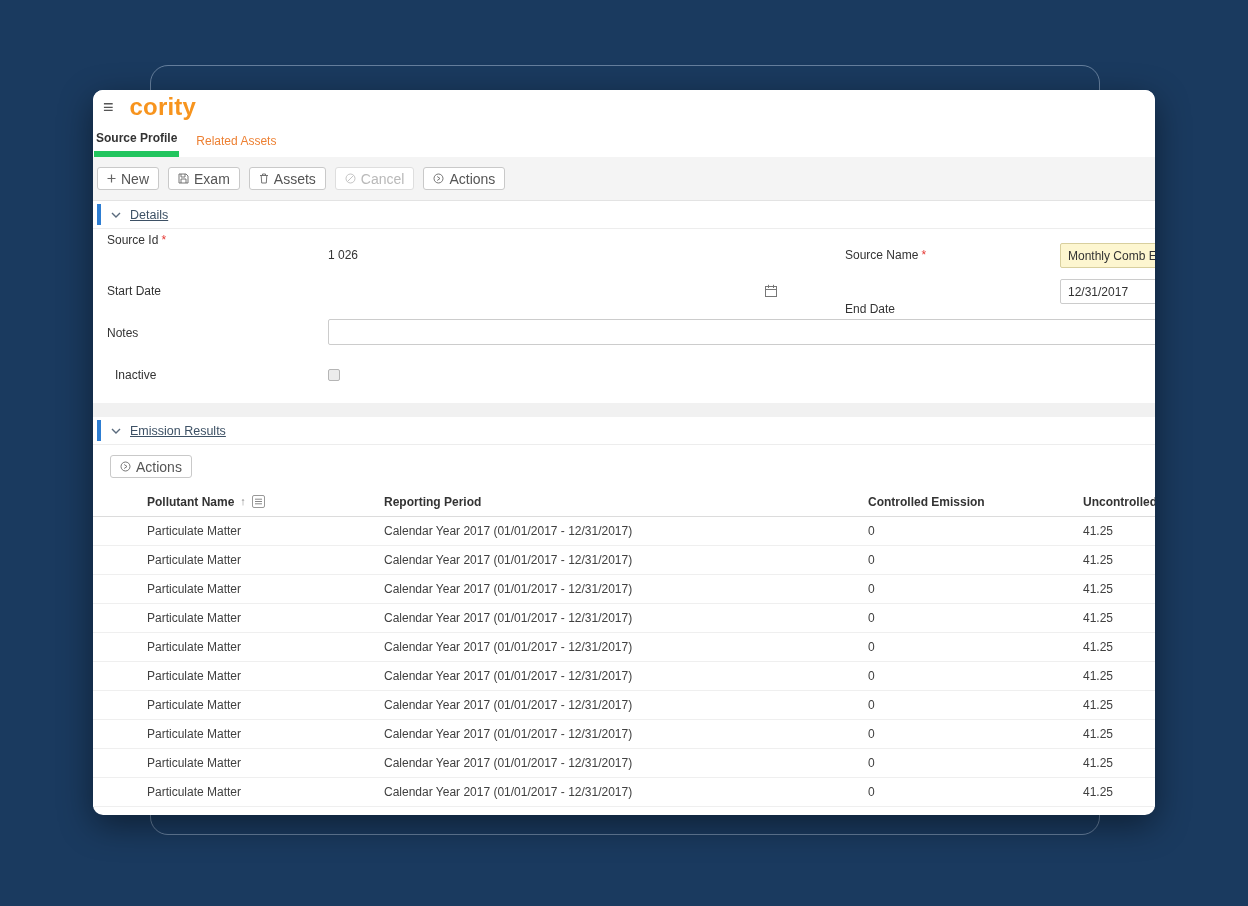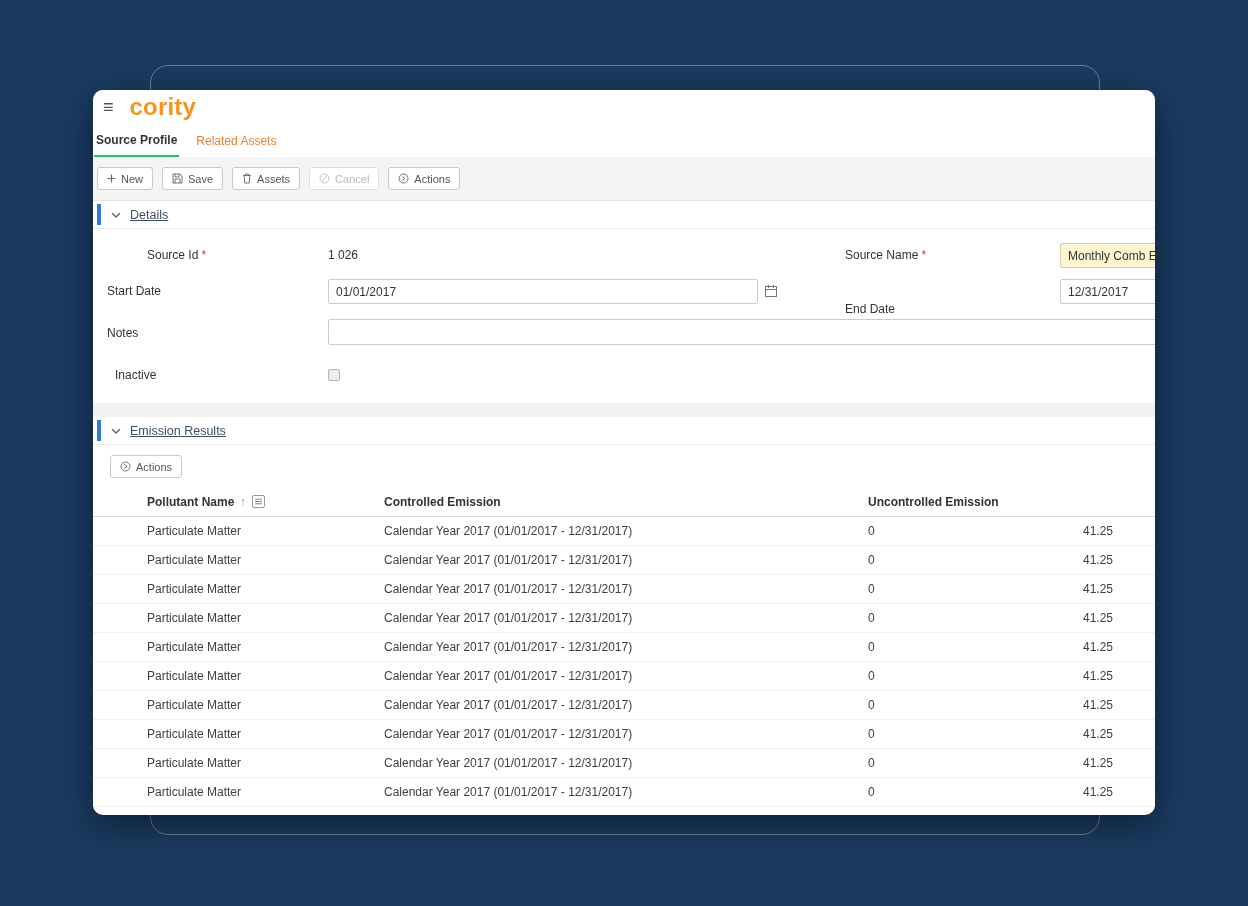--- a/index.html
+++ b/index.html
@@ -28,7 +28,7 @@
   
   .tabs { display:flex; height:33px; align-items:stretch; padding-left:1px; gap:15px; background:#fff; }
   .tab { font-size:12px; display:flex; align-items:center; padding:0 2px; cursor:pointer; }
-  .tab.active { color:#333; font-weight:bold; border-bottom:2px solid #22c55e; }
+  .tab.active { color:#333; font-weight:bold; border-bottom:6px solid #22c55e; }
   .tab.alt { color:#ed8033; }
 
   

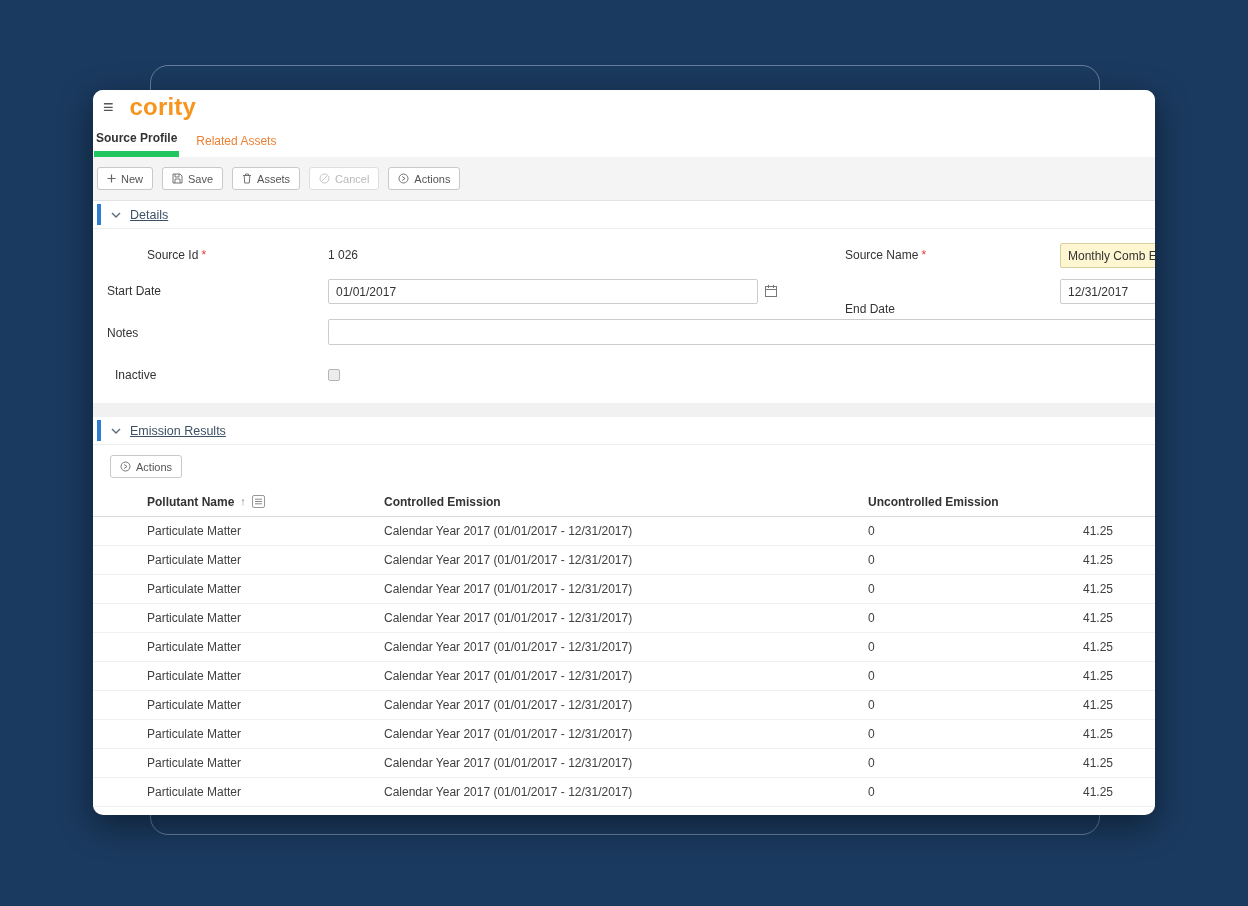--- a/index.html
+++ b/index.html
@@ -36,7 +36,7 @@
   .tbtn {
     display:inline-flex; align-items:center; gap:5px; height:23px; padding:0 9px;
     background:#fff; border:1px solid #c9c9c9; border-radius:3px;
-    font-size:11px; color:#555; font-family:inherit; cursor:pointer; white-space:nowrap;
+    font-size:14px; color:#555; font-family:inherit; cursor:pointer; white-space:nowrap;
   }
   .tbtn.disabled { color:#b9b9b9; border-color:#dedede; }
   .tbtn svg { display:block; }

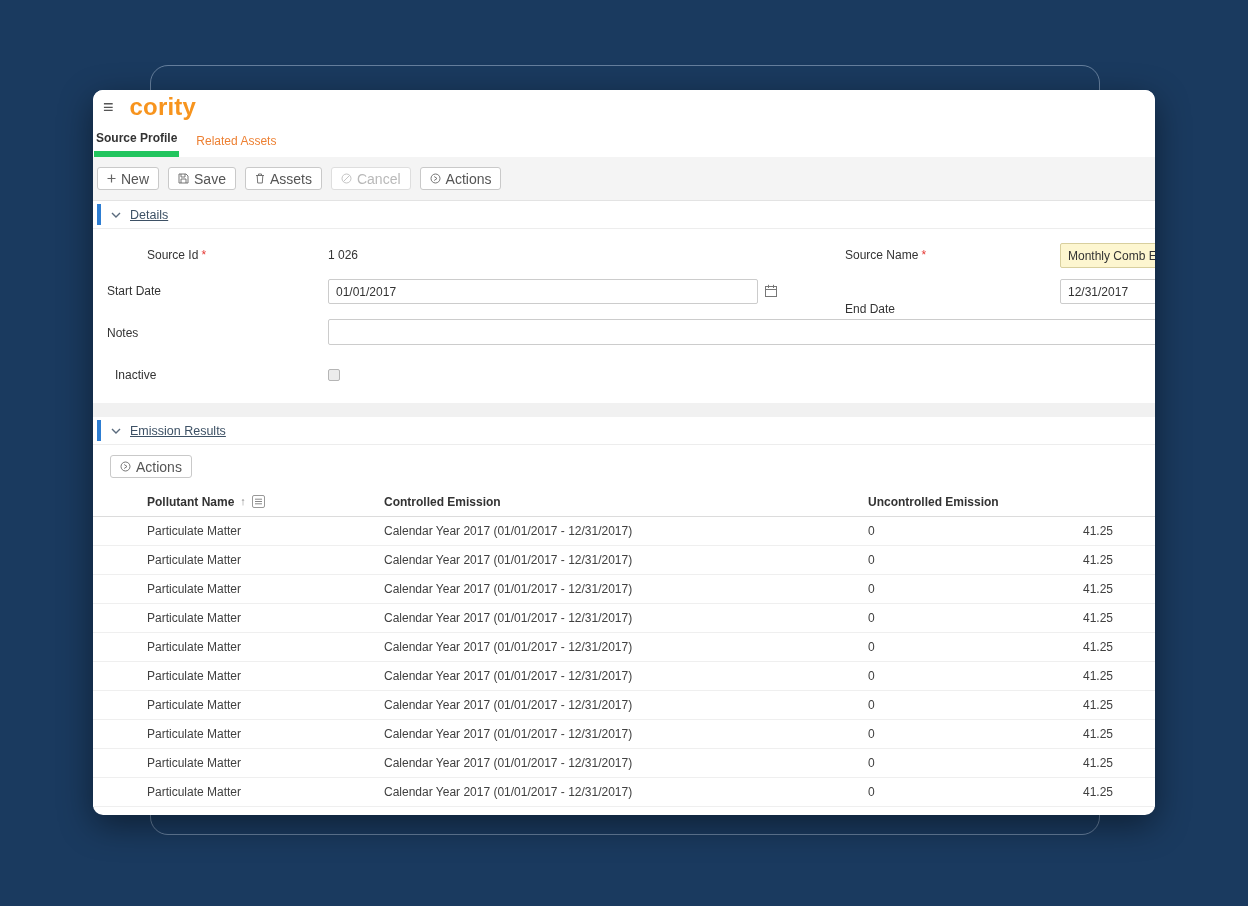--- a/index.html
+++ b/index.html
@@ -110,7 +110,7 @@
               <path d="M3 1v3h4V1M3 10V6h5v4" fill="none" stroke="#666" stroke-width="0.9"></path>
             </svg>
           </span>
-        <span>Save</span>
+        <span>Exam</span>
       </button>
       <button class="tbtn">
         <span>

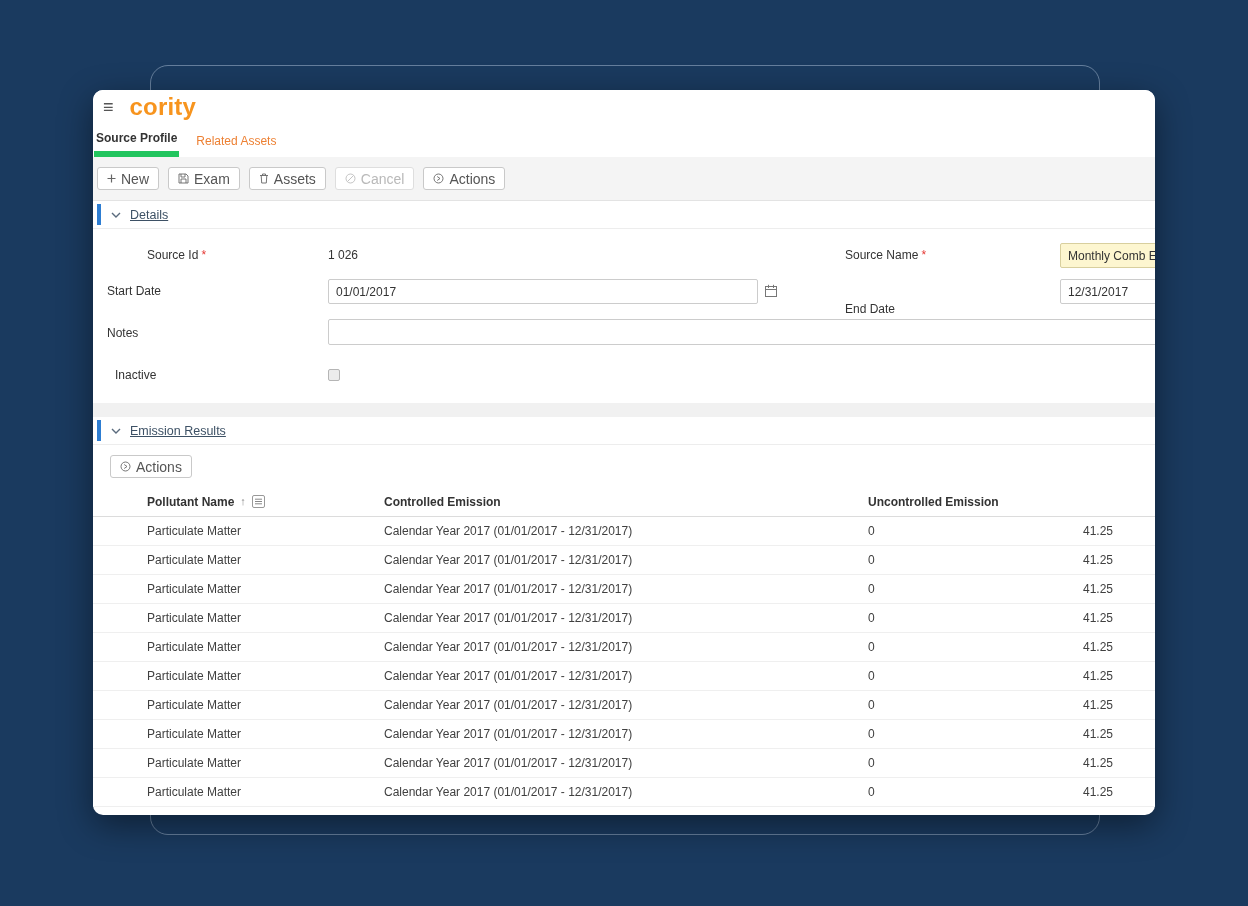--- a/index.html
+++ b/index.html
@@ -151,7 +151,7 @@
     </div>
 
     <div class="form">
-      <span class="flabel" style="left:14px; top:19px;margin-left:40px;"><span>Source Id</span><span class="req">*</span></span>
+      <span class="flabel" style="left:14px; top:4px;"><span>Source Id</span><span class="req">*</span></span>
       <span class="ftext" style="left:235px; top:19px;">1 026</span>
 
       <span class="flabel" style="left:752px; top:19px;"><span>Source Name</span><span class="req">*</span></span>

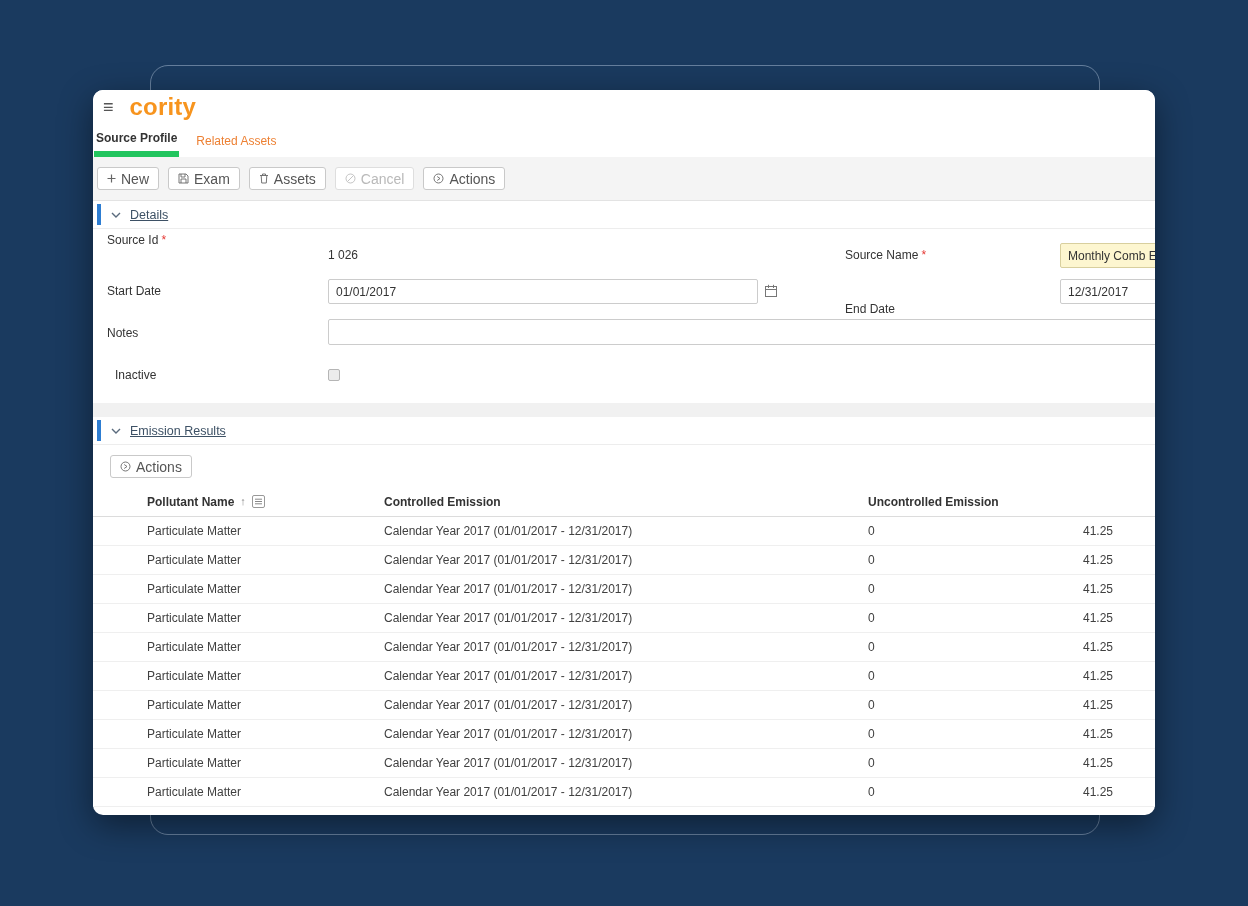--- a/index.html
+++ b/index.html
@@ -158,7 +158,6 @@
       <input class="finput hl" style="left: 967px; top: 14px; width: 280px;" value="Monthly Comb Exam">
 
       <span class="flabel" style="left:14px; top:55px;">Start Date</span>
-      <input class="finput" style="left: 235px; top: 50px; width: 430px;" value="01/01/2017">
       <span class="calbtn" style="left:669px; top:53px;">
           <svg width="14" height="14" viewBox="0 0 14 14">
             <rect x="1.5" y="2.5" width="11" height="10" fill="none" stroke="#777" stroke-width="1"></rect>

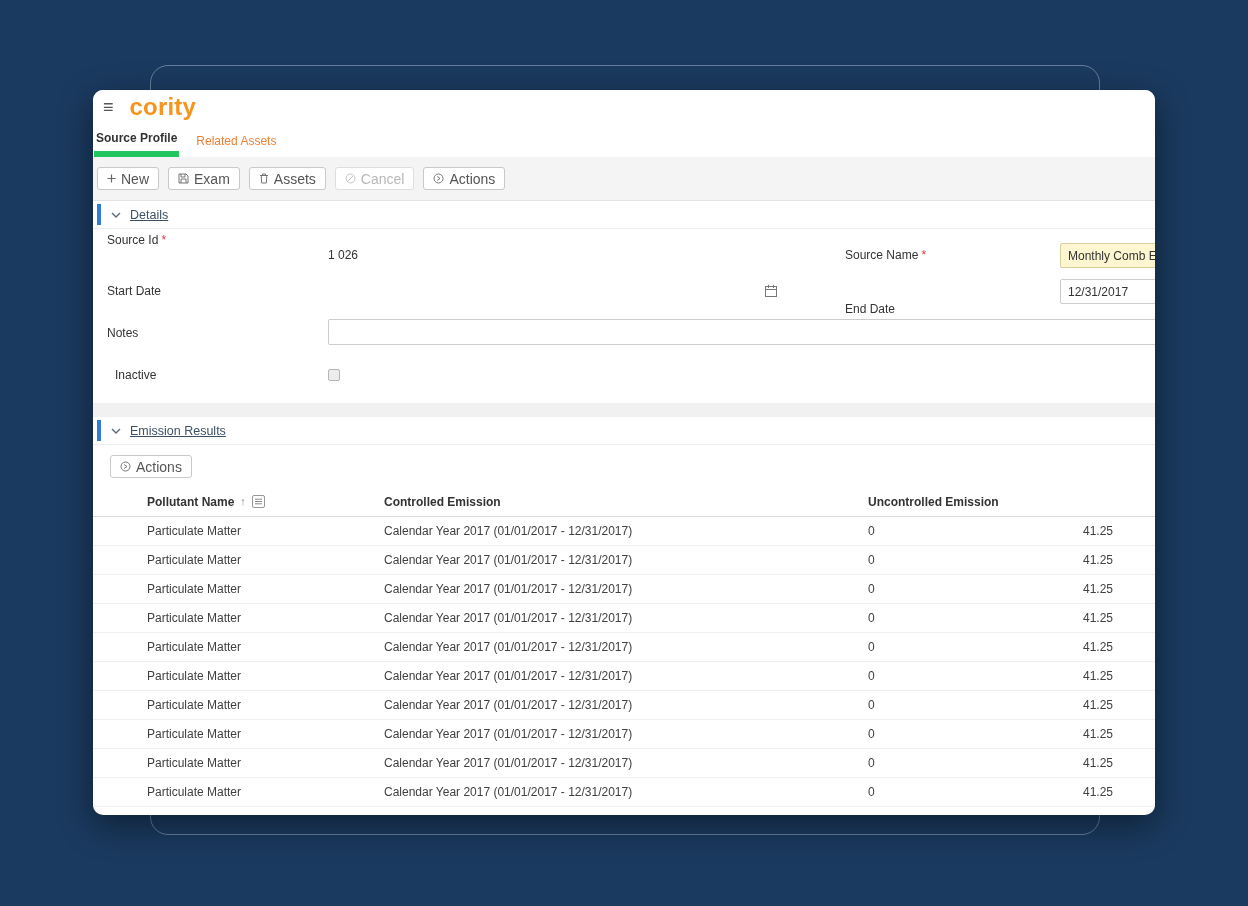--- a/index.html
+++ b/index.html
@@ -210,6 +210,7 @@
               </svg>
             </span>
         </div>
+        <div class="cell">Reporting Period</div>
         <div class="cell">Controlled Emission</div>
         <div class="cell">Uncontrolled Emission</div>
       </div>

